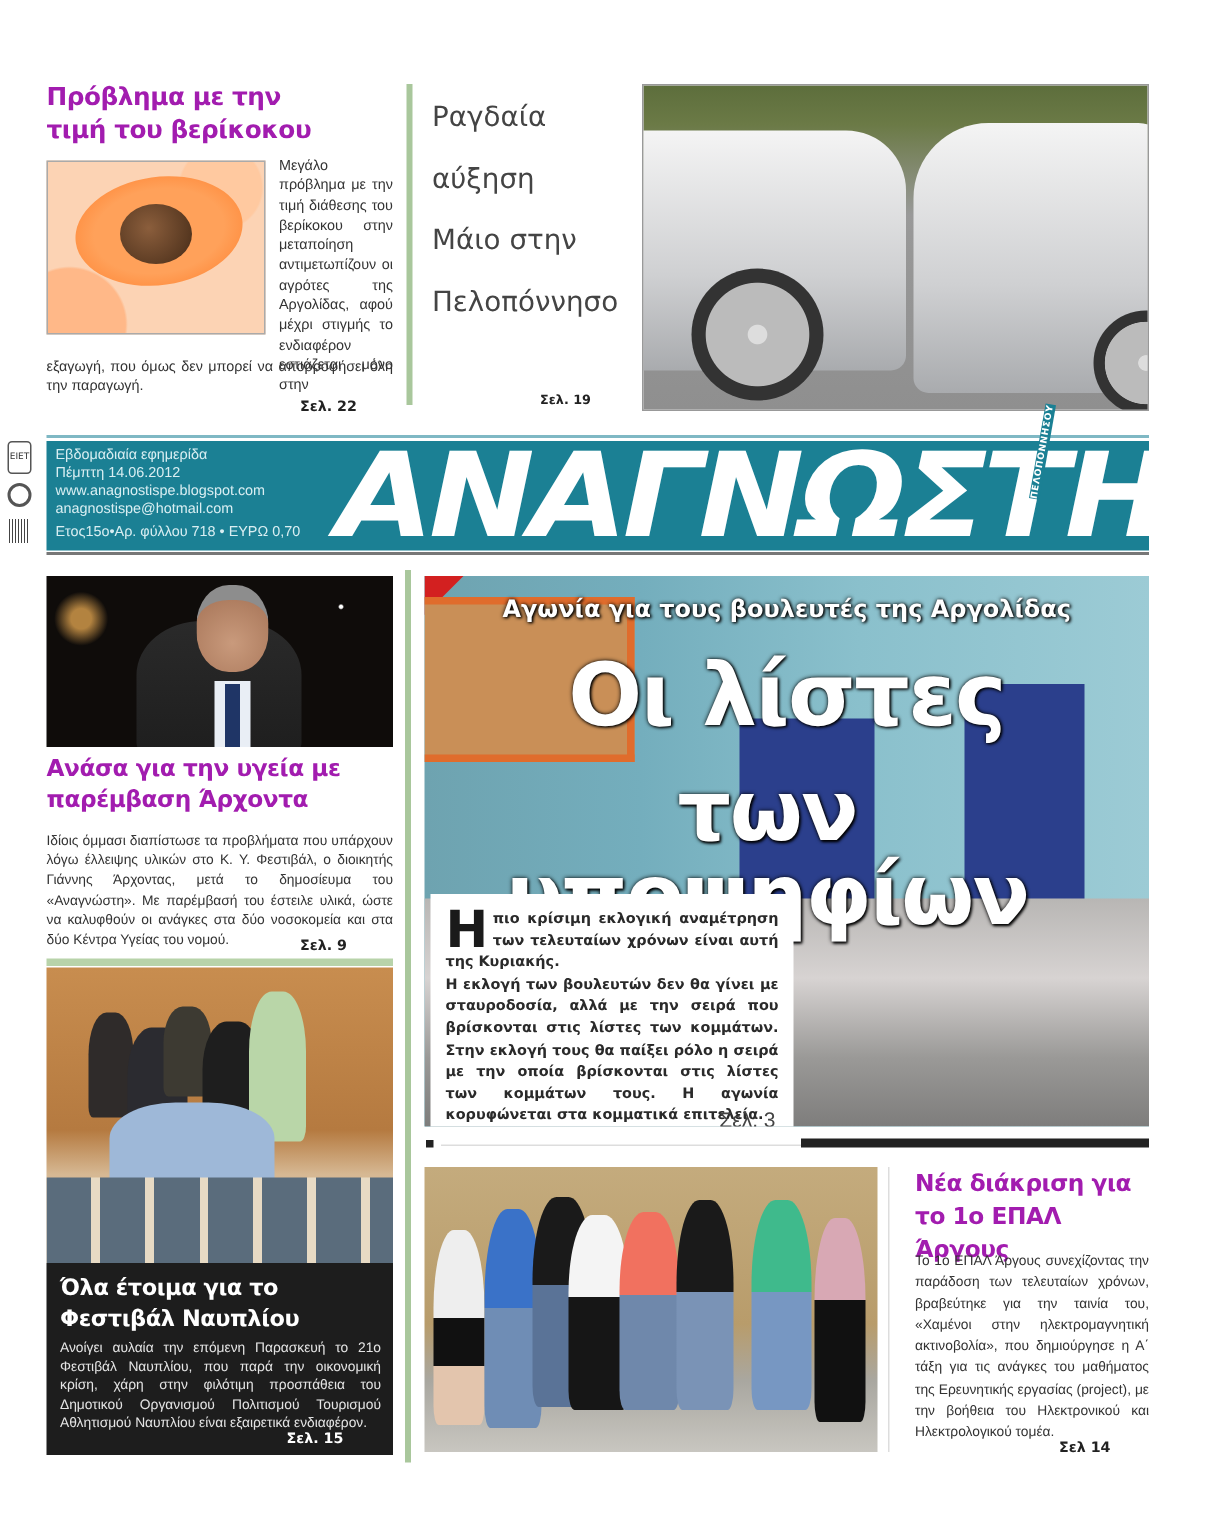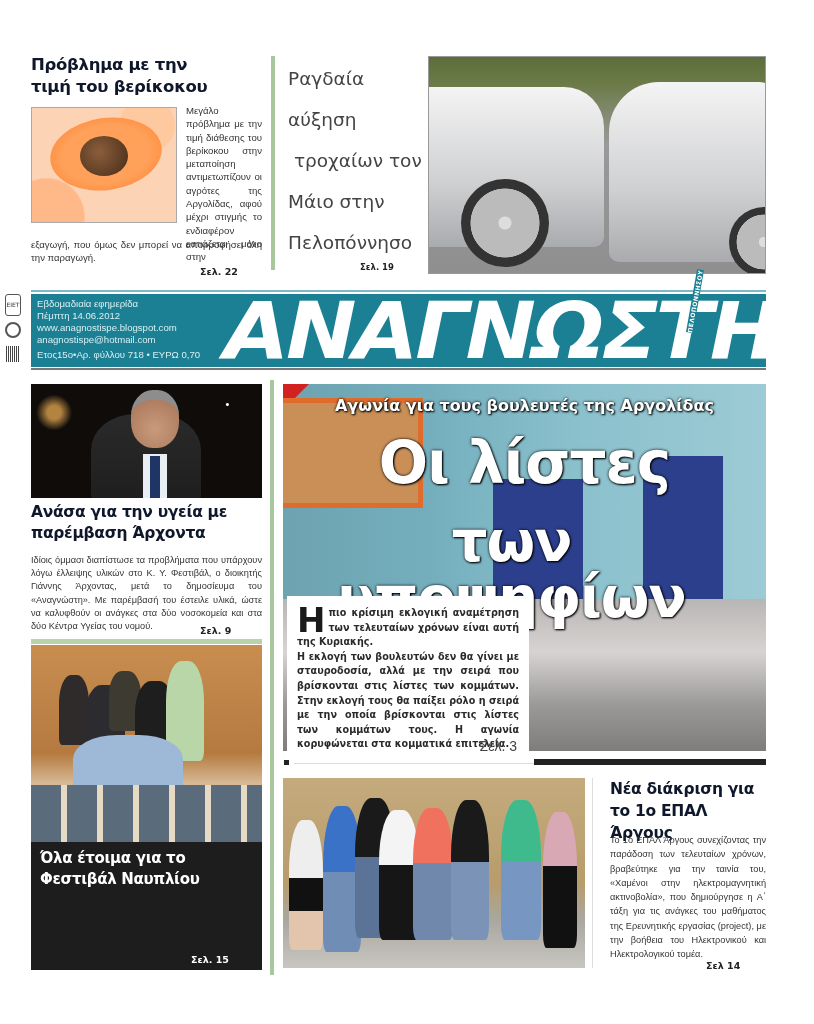--- a/index.html
+++ b/index.html
@@ -6,7 +6,7 @@
   html, body { width: 814px; height: 1024px; background: #ffffff; overflow: hidden; }
   body { position: relative; font-family: "DejaVu Sans", sans-serif; color: #222; }
   .abs { position: absolute; }
-  .head-bold { font-family: "DejaVu Sans", sans-serif; font-weight: bold; color: #0f172a; letter-spacing: -0.3px; }
+  .head-bold { font-family: "DejaVu Sans", sans-serif; font-weight: bold; color: #a21caf; letter-spacing: -0.3px; }
   .body-text { font-family: "Liberation Sans", sans-serif; font-size: 10.4px; line-height: 15.5px; color: #333; text-align: justify; }
   .page-ref { font-family: "DejaVu Sans", sans-serif; font-weight: bold; font-size: 9.5px; color: #222; text-align: left; }
   .vline { background: #a9c79c; width: 4px; }

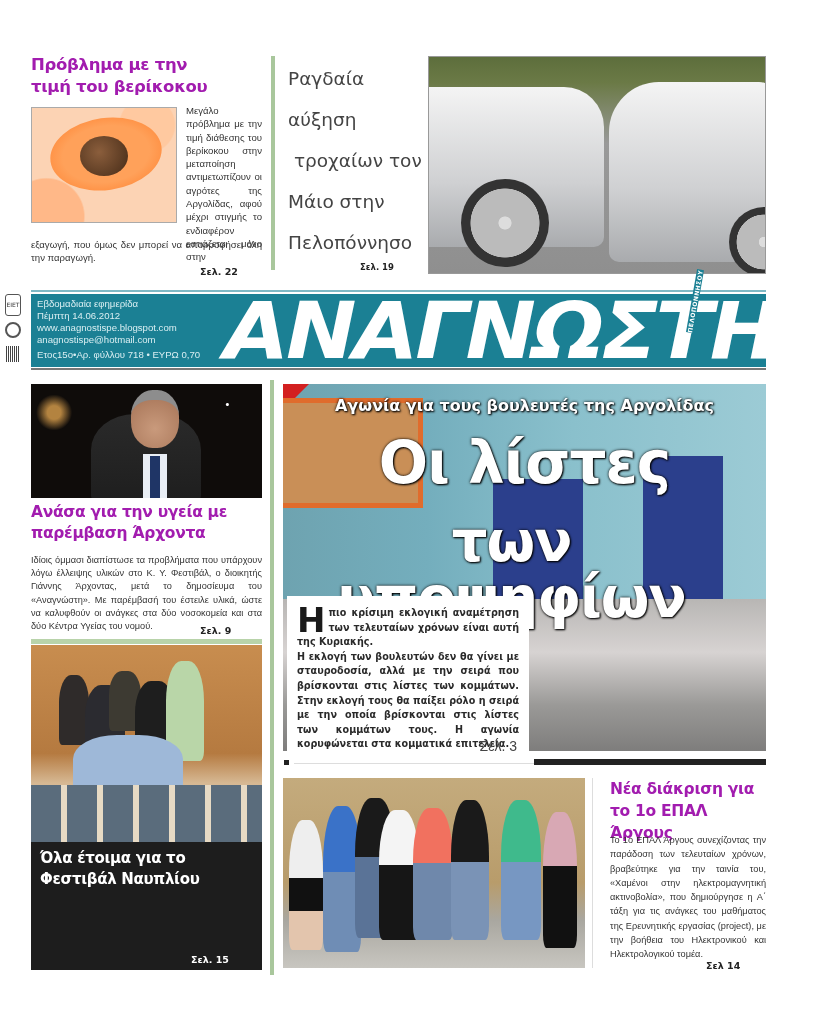--- a/index.html
+++ b/index.html
@@ -58,7 +58,6 @@
 <div class="abs" style="left:288px; top:58px; width:130px; font-family:'DejaVu Sans',sans-serif; font-weight:normal; font-size:18.5px; color:#444; line-height:41px;">
   <div>Ραγδαία</div>
   <div>αύξηση</div>
-  <div style="white-space:pre;"> τροχαίων τον</div>
   <div>Μάιο στην</div>
   <div>Πελοπόννησο</div>
 </div>

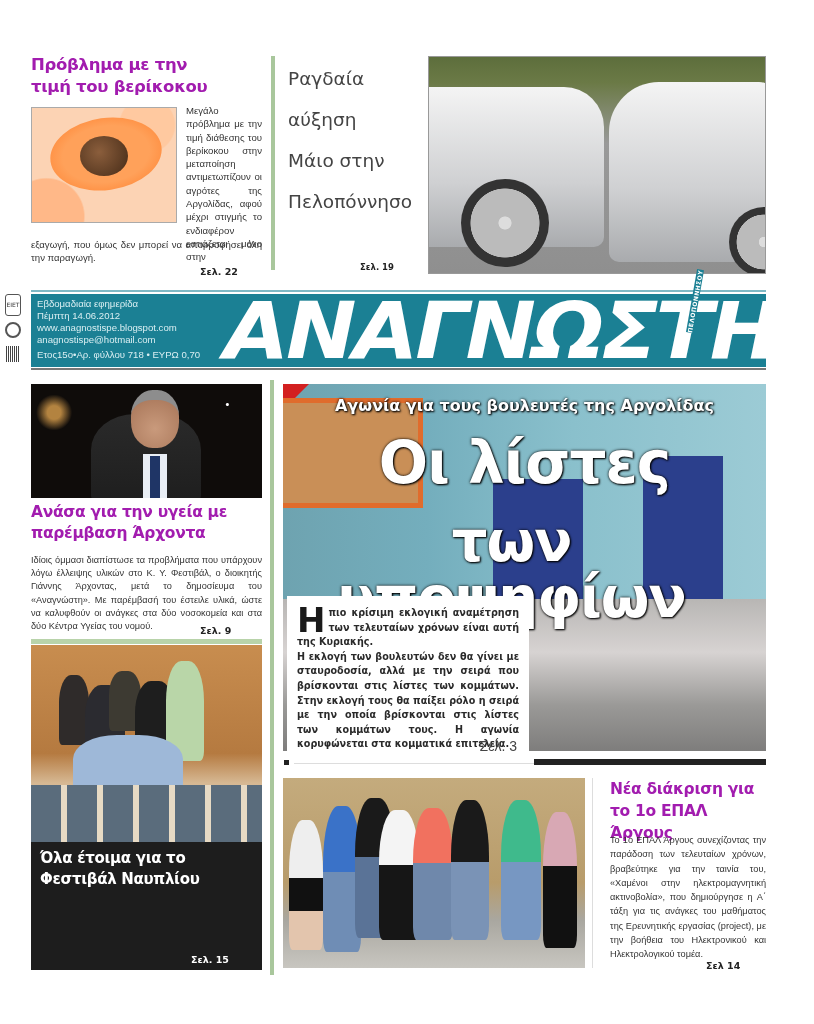--- a/index.html
+++ b/index.html
@@ -115,6 +115,7 @@
 
 <div class="abs dark-box" style="left:31px; top:842px; width:231px; height:128px;">
   <div class="abs head-bold" style="left:9px; top:6px; width:160px; font-size:15px; line-height:21px; color:#fff;">Όλα έτοιμα για το Φεστιβάλ Ναυπλίου</div>
+  <div class="abs body-text" style="left:9px; top:50px; width:214px; font-size:9.2px; line-height:12.5px; color:#e4e4e4;">Ανοίγει αυλαία την επόμενη Παρασκευή το 21ο Φεστιβάλ Ναυπλίου, που παρά την οικονομική κρίση, χάρη στην φιλότιμη προσπάθεια του Δημοτικού Οργανισμού Πολιτισμού Τουρισμού Αθλητισμού Ναυπλίου είναι εξαιρετικά ενδιαφέρον.</div>
   <div class="abs page-ref" style="left:160px; top:112px; width:62px; color:#fff;">Σελ. 15</div>
 </div>
 

